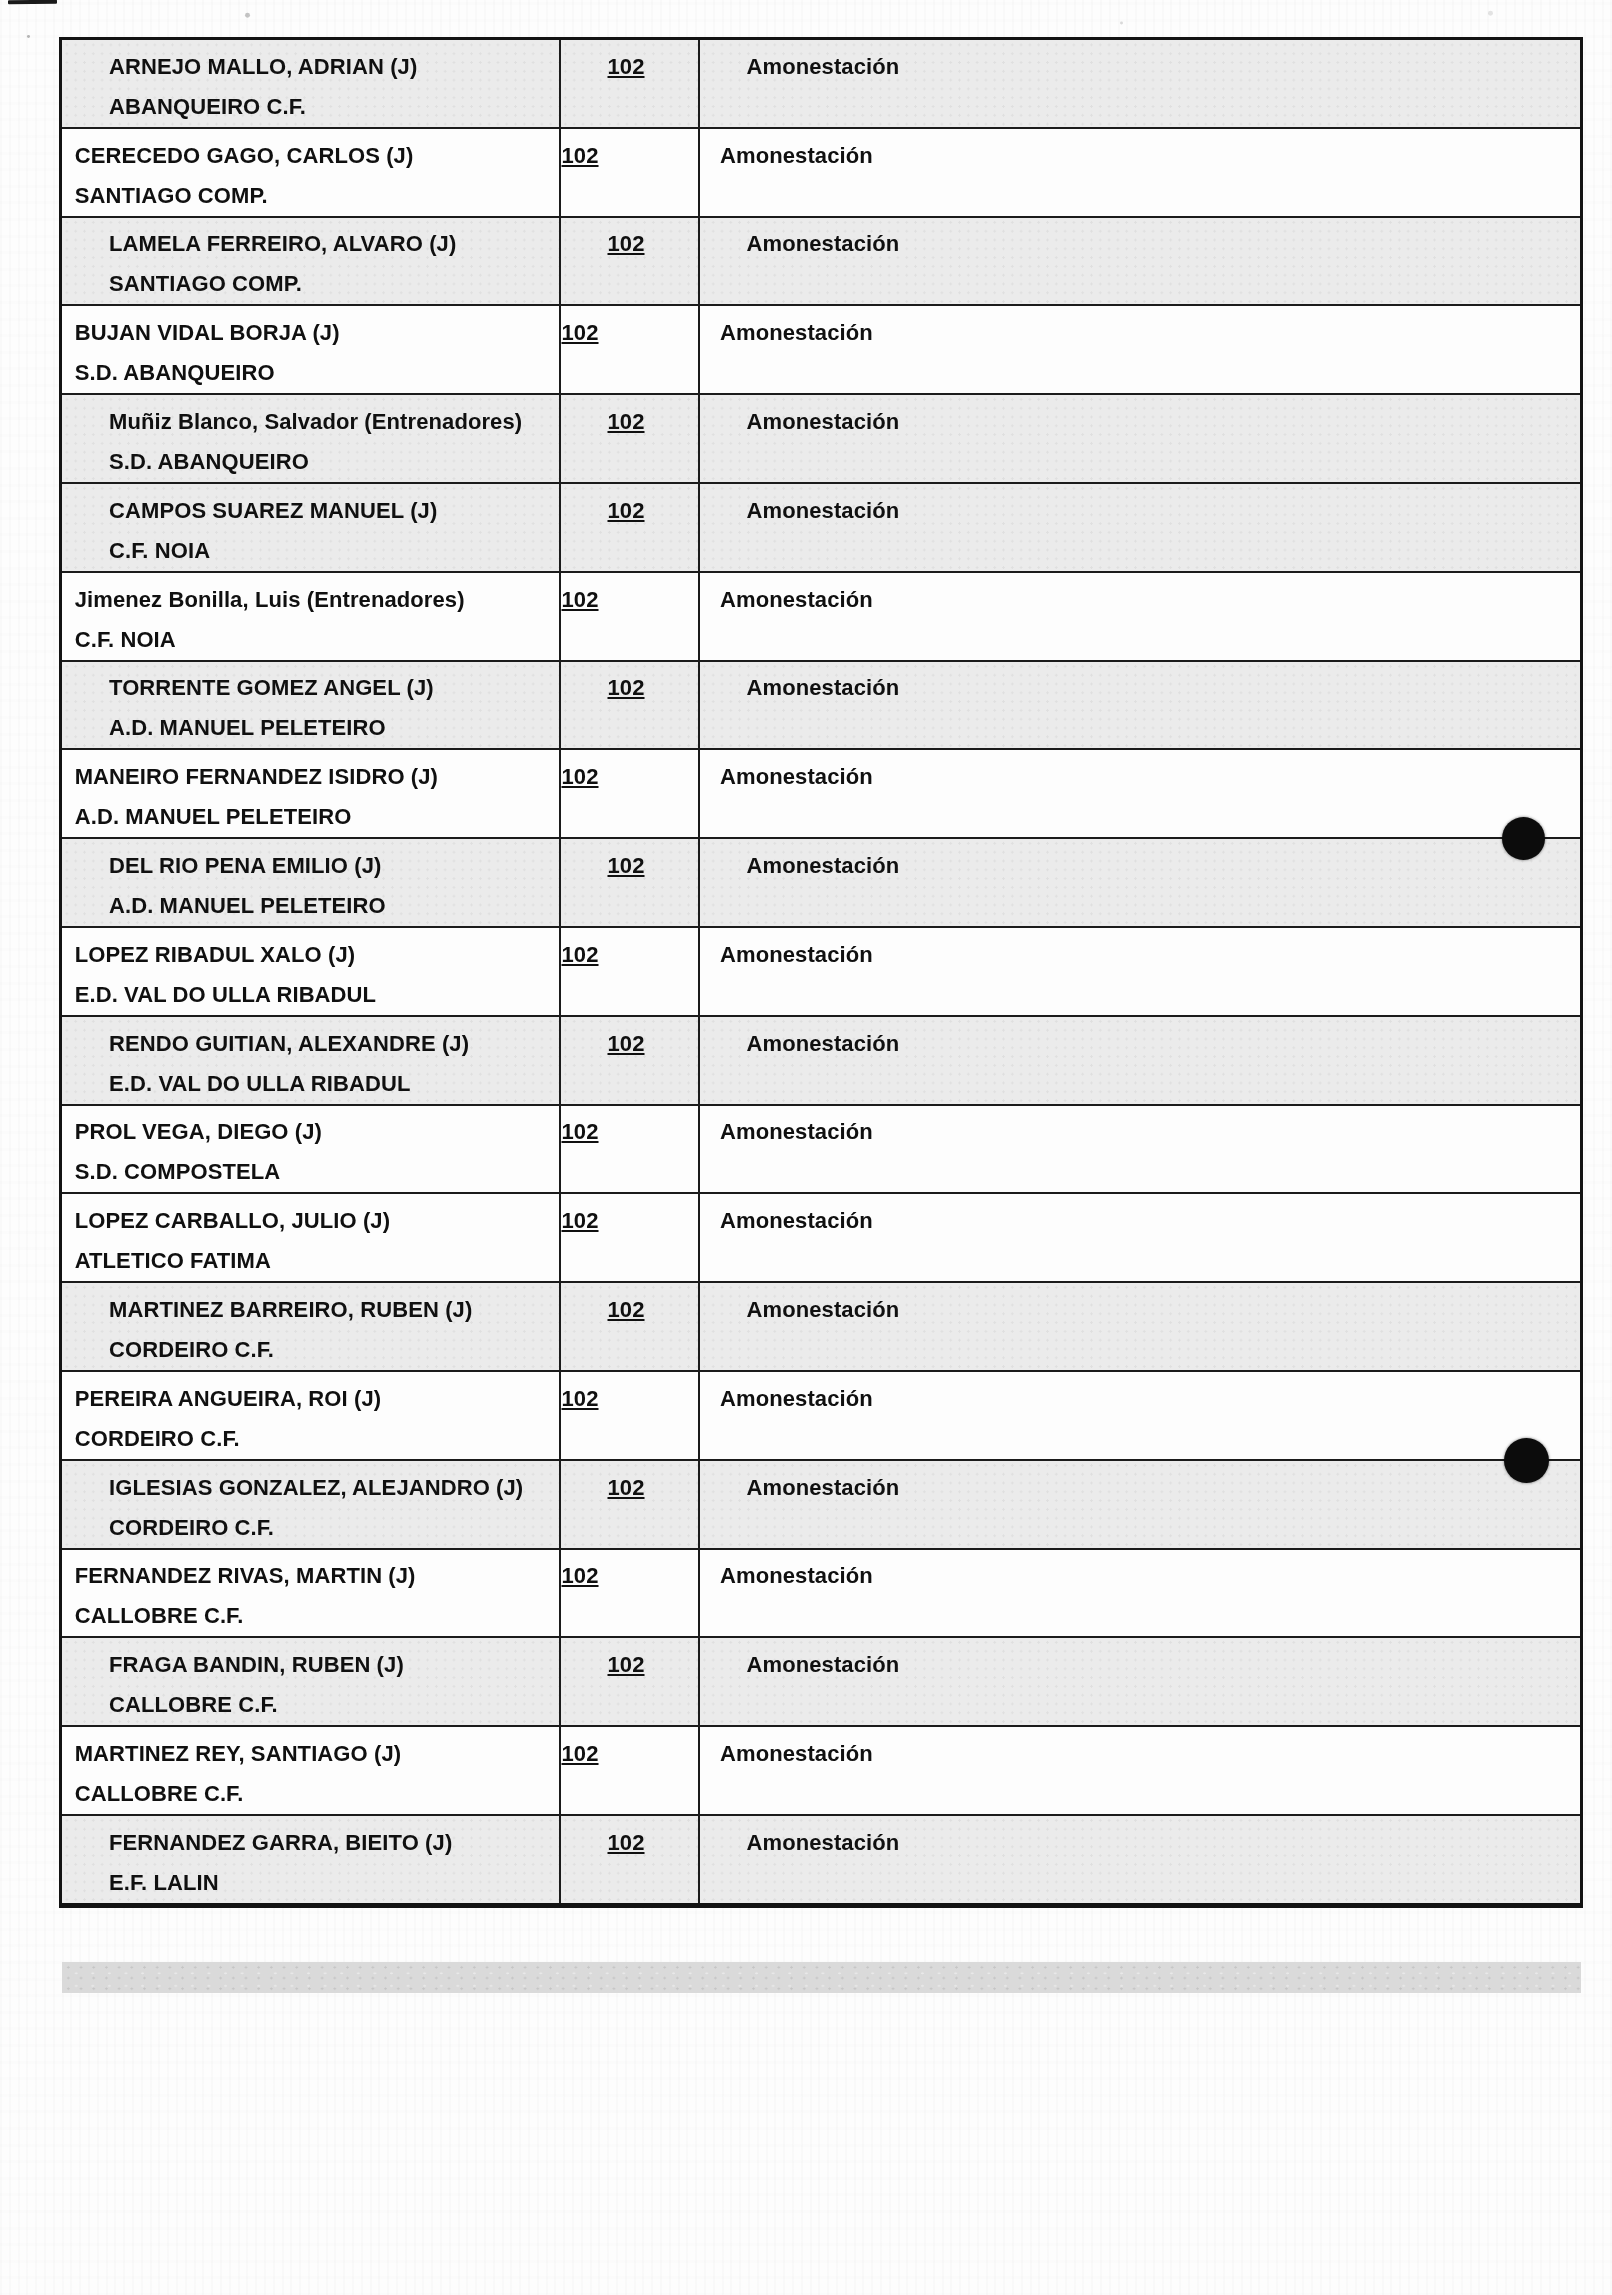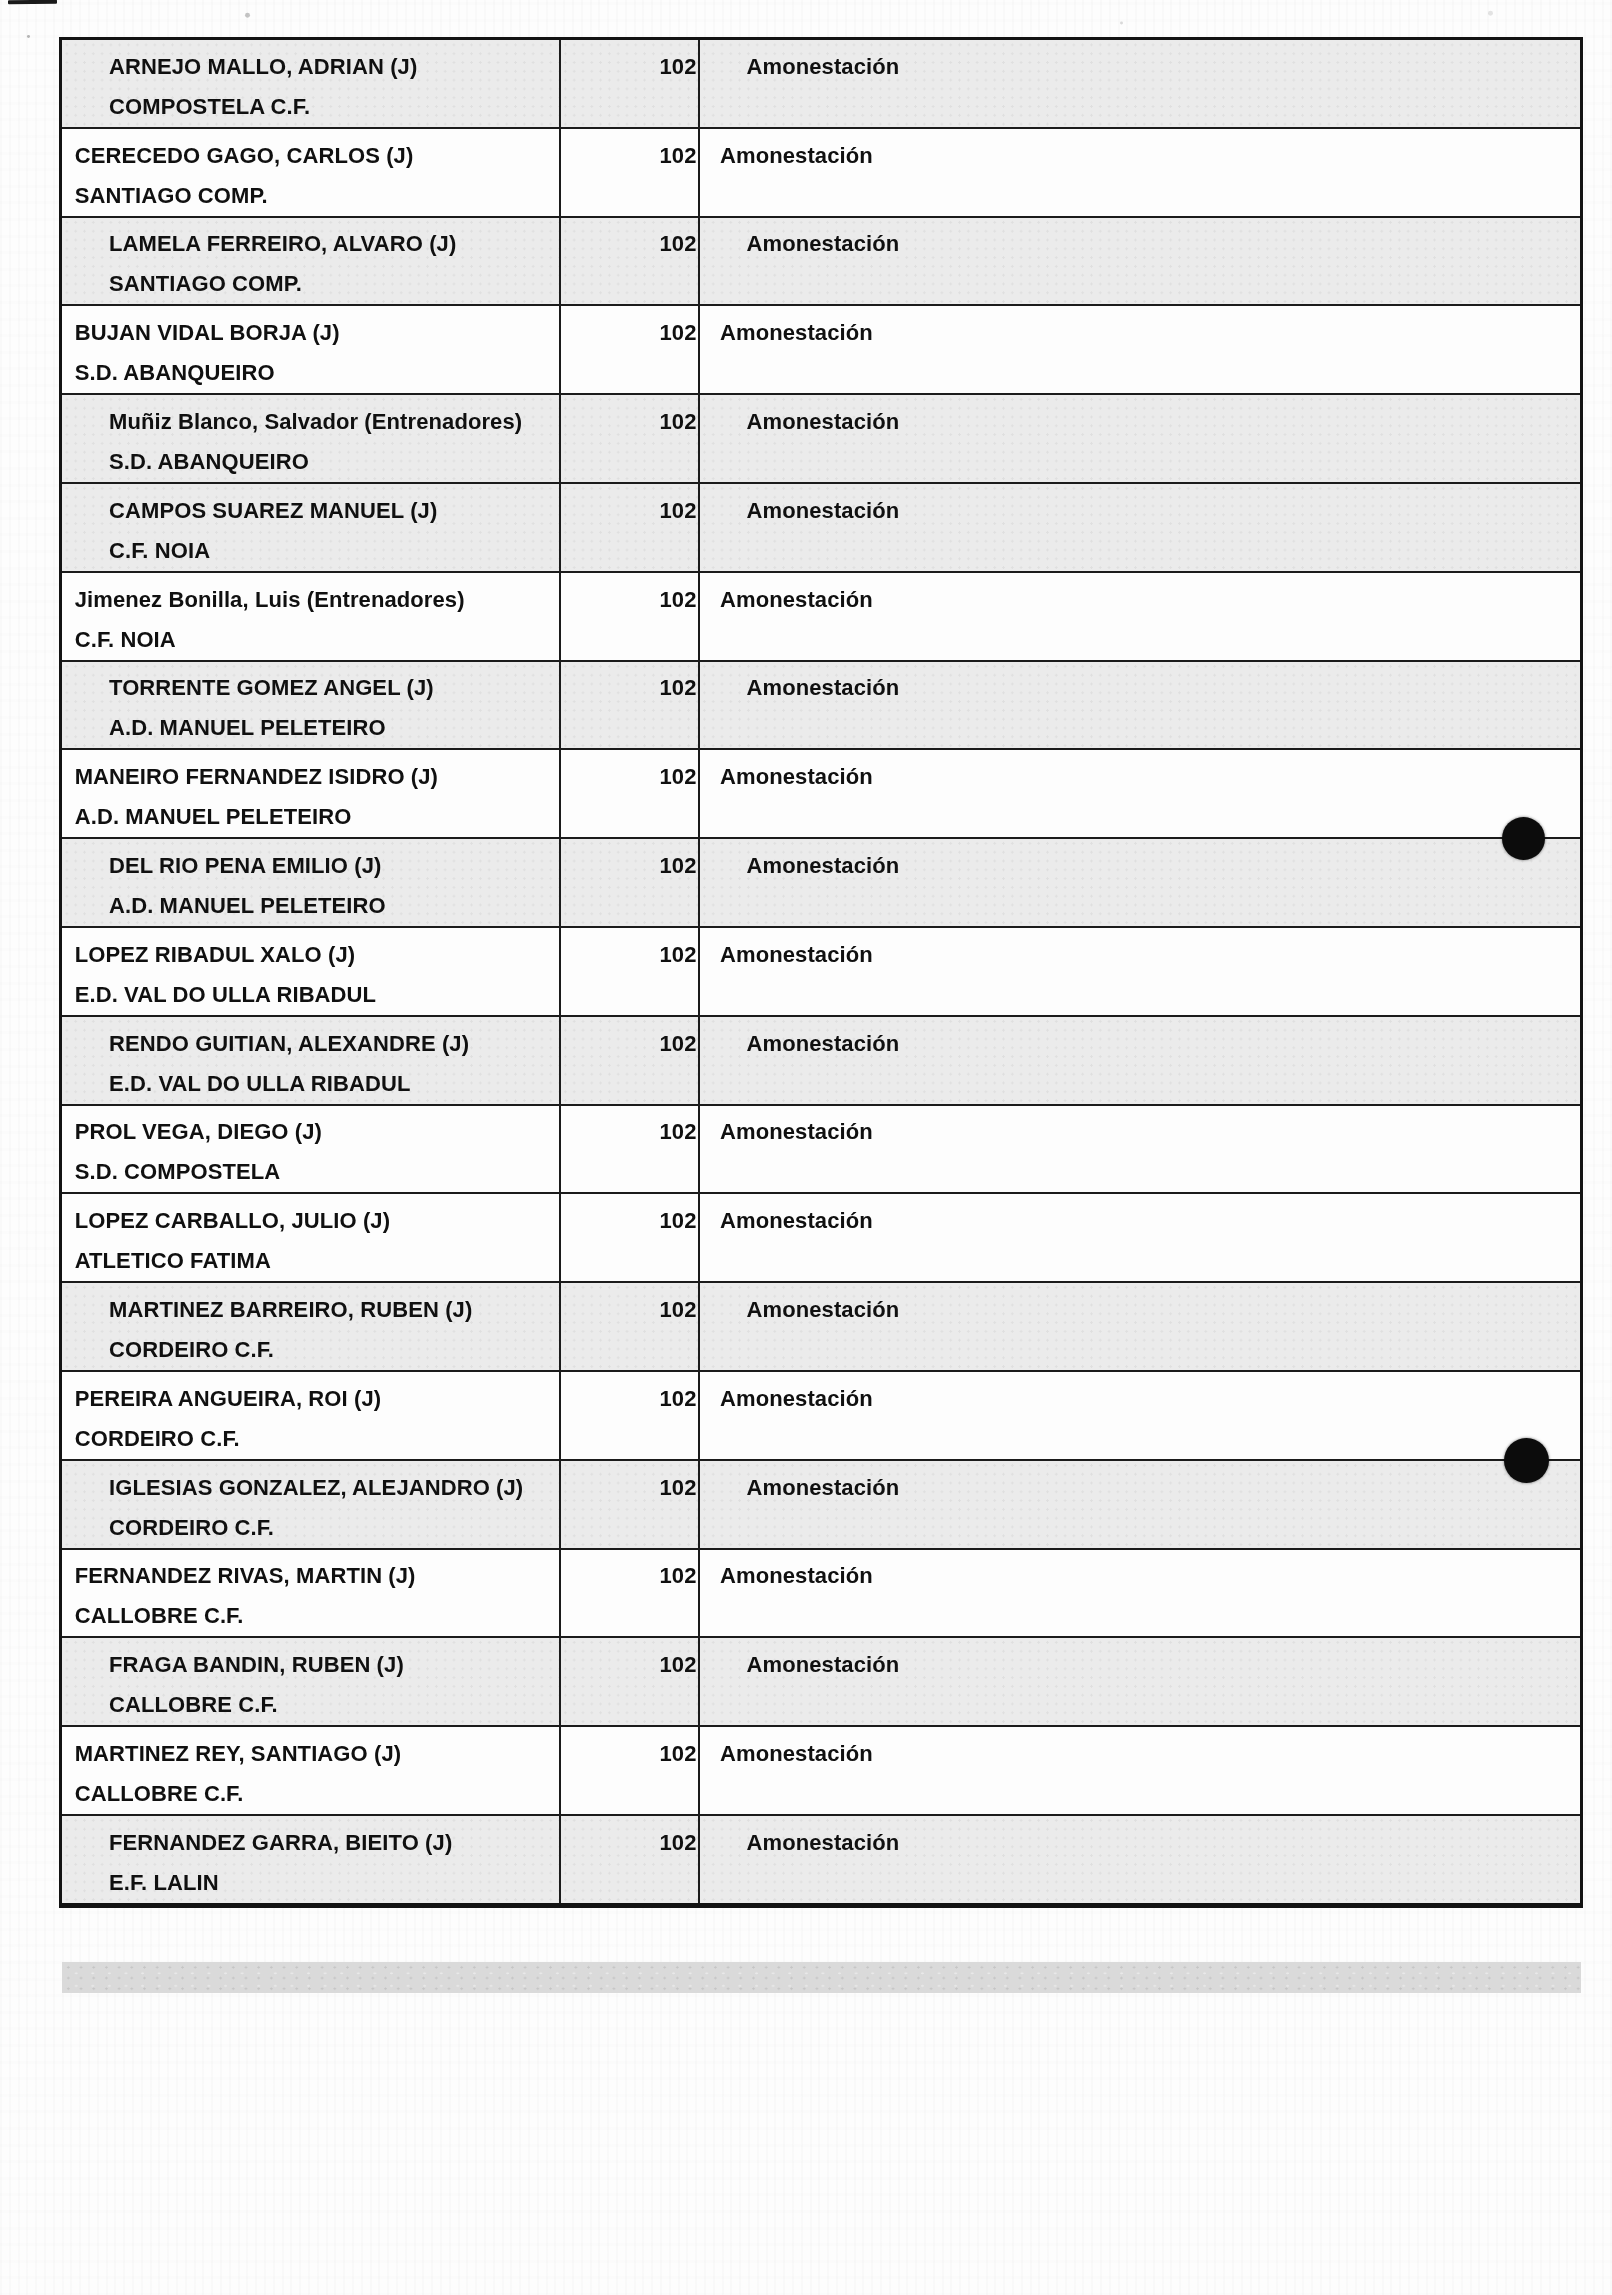--- a/index.html
+++ b/index.html
@@ -82,8 +82,9 @@
     white-space: nowrap;
   }
   .cell-code {
-    text-align: right;
+    text-align: left;
     padding-top: 6.8px;
+    text-decoration: underline;
   }
   .cell-sanction {
     padding: 6.8px 0 0 20.5px;

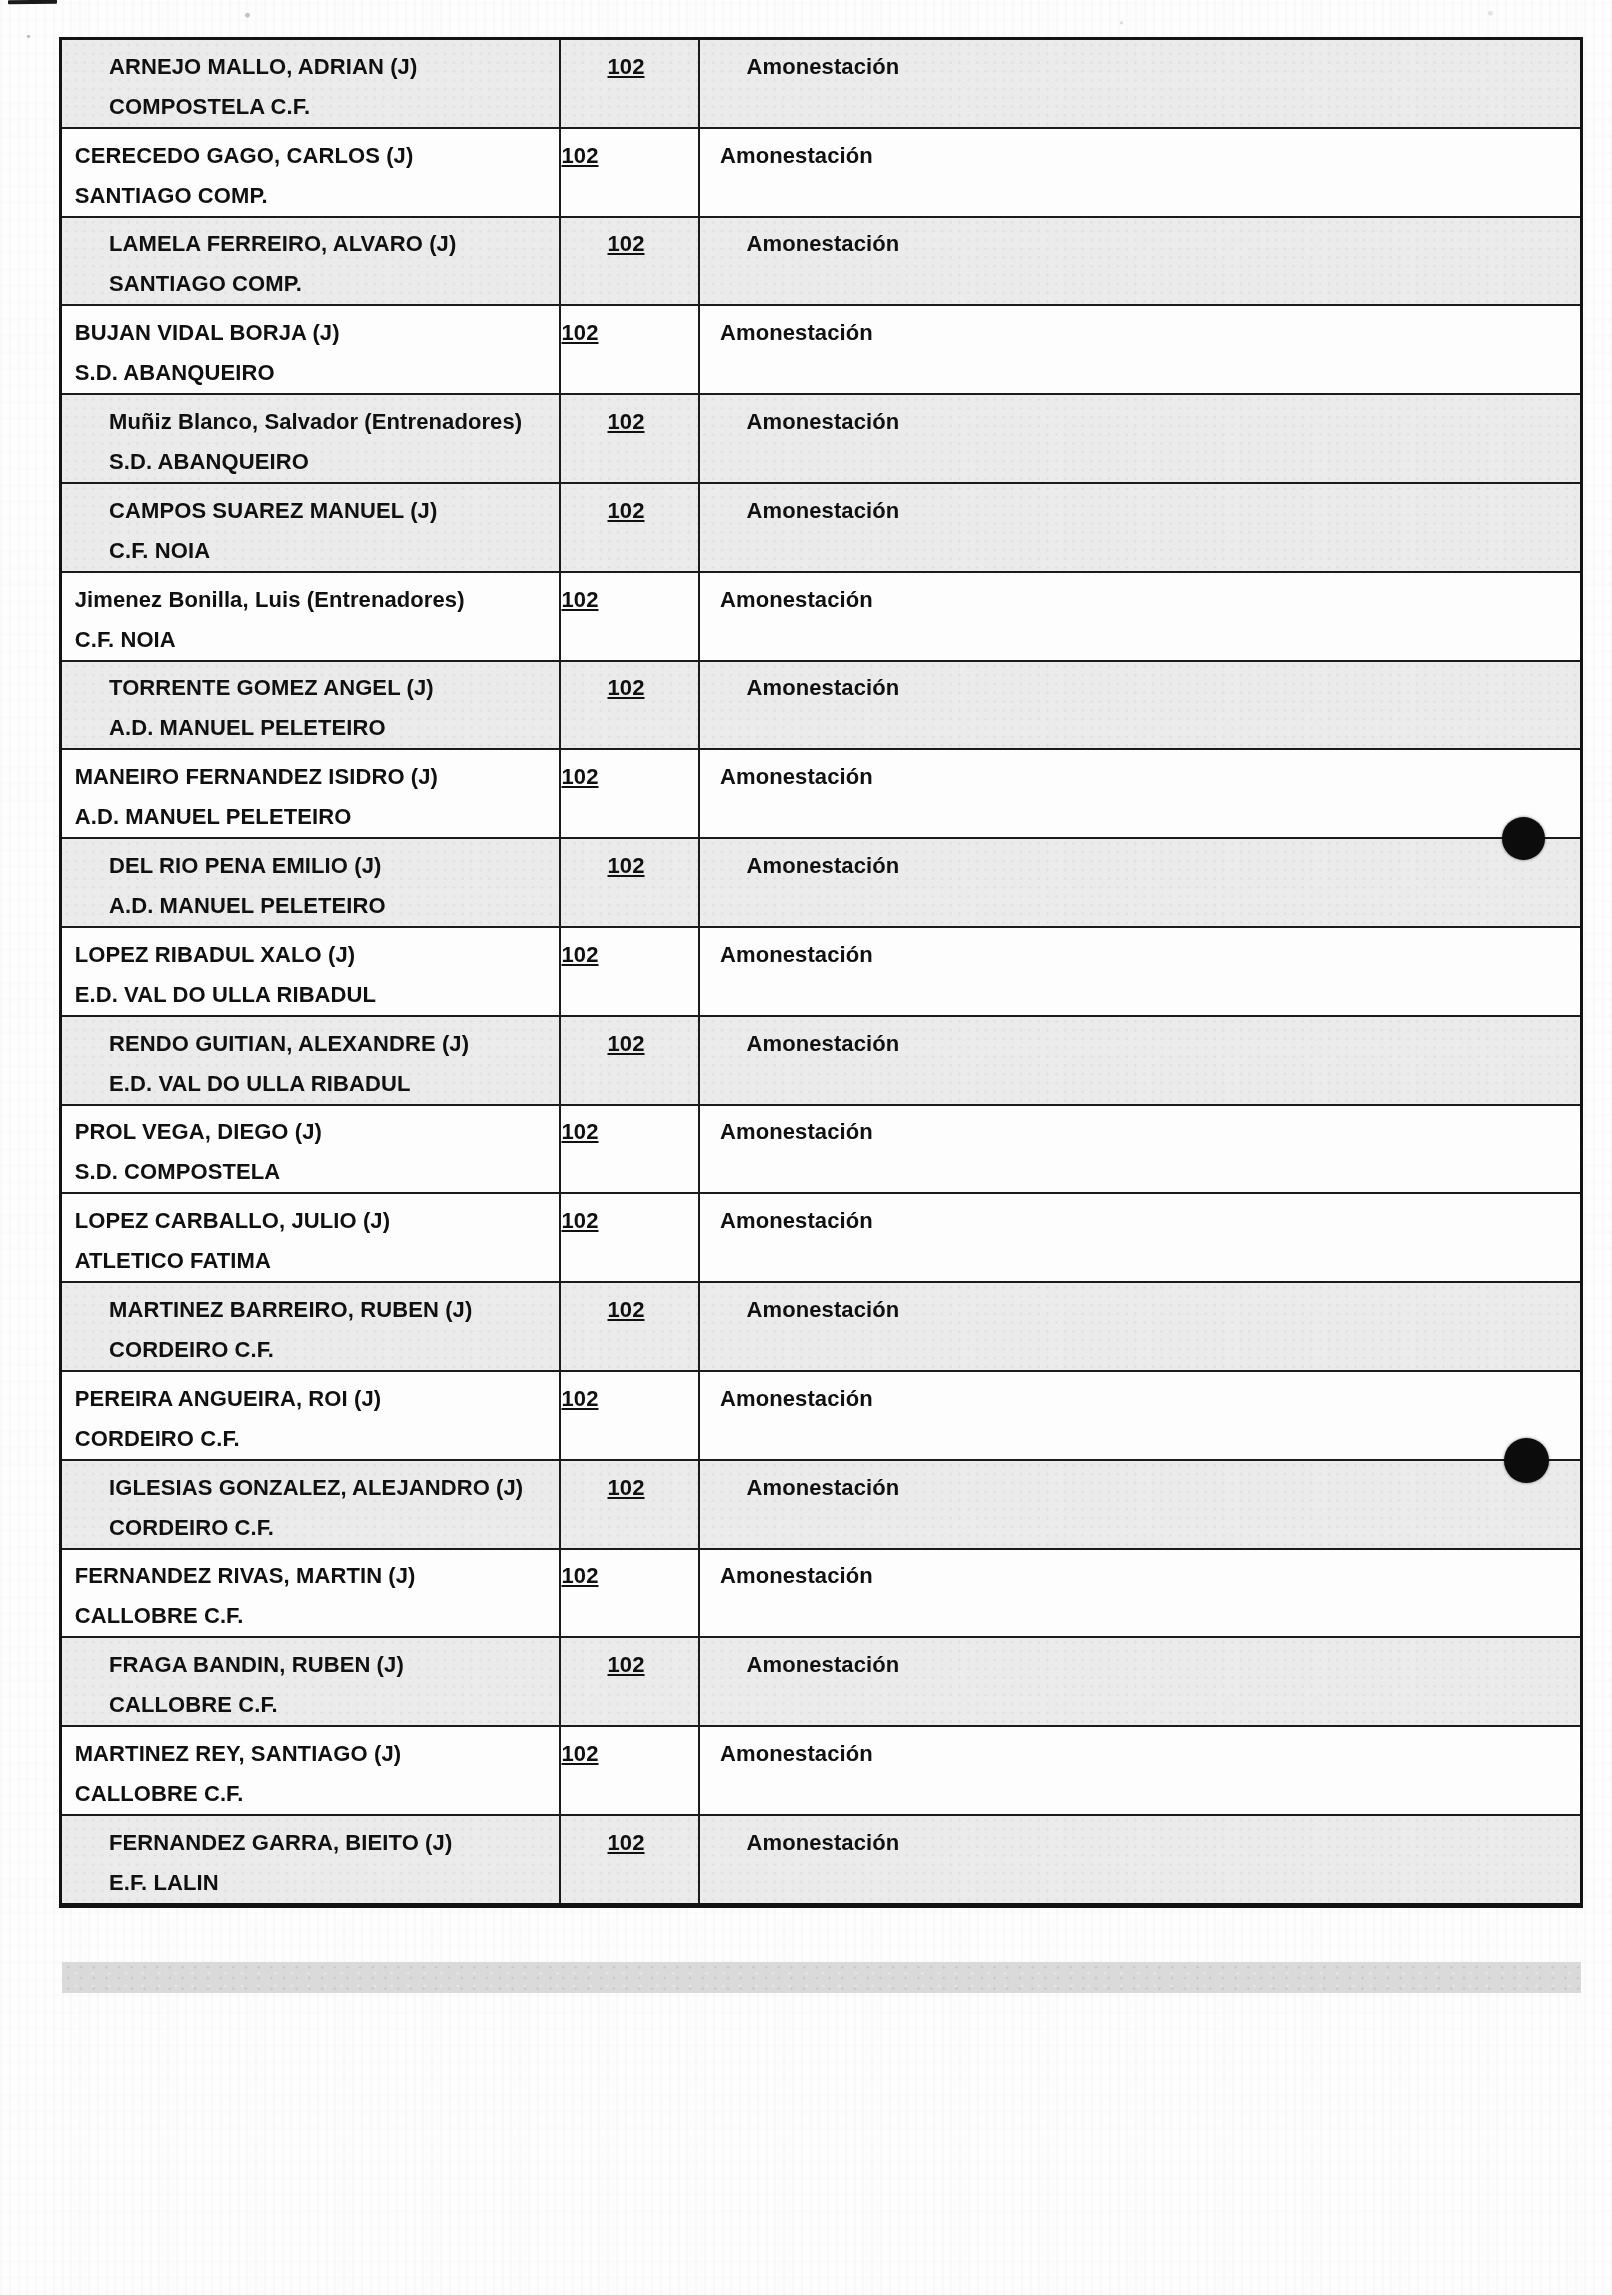--- a/index.html
+++ b/index.html
@@ -136,7 +136,7 @@
         <tr class="shaded">
     <td class="cell-name">
       <div class="name">ARNEJO MALLO, ADRIAN (J)</div>
-      <div class="club">COMPOSTELA C.F.</div>
+      <div class="club">ABANQUEIRO C.F.</div>
     </td>
     <td class="cell-code">102</td>
     <td class="cell-sanction">Amonestación</td>

